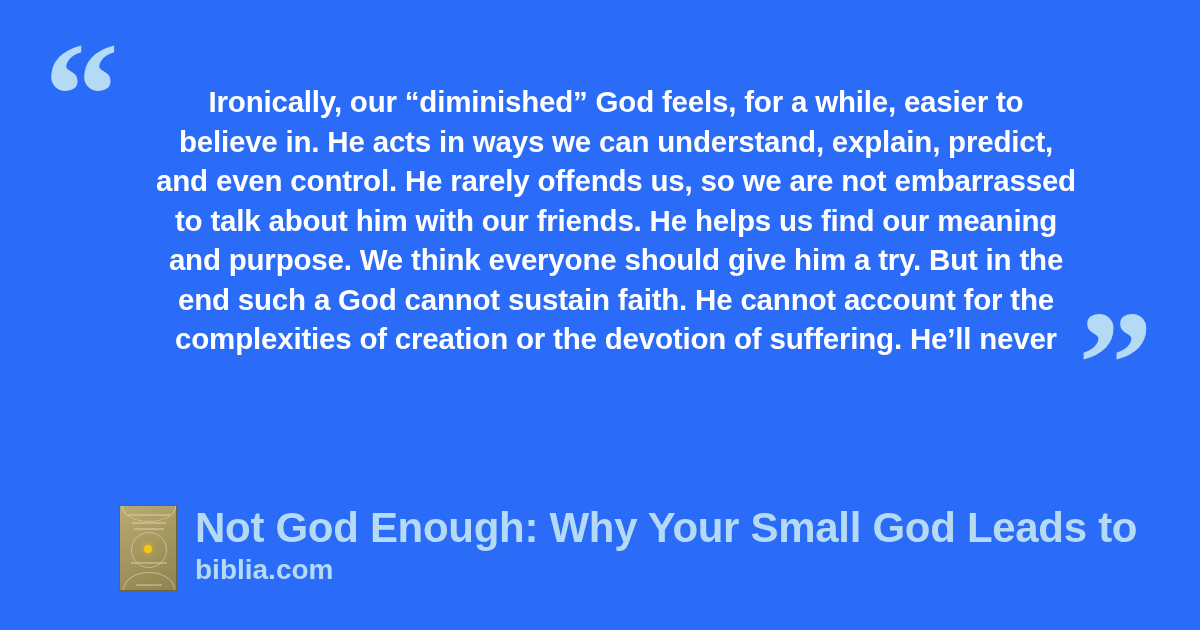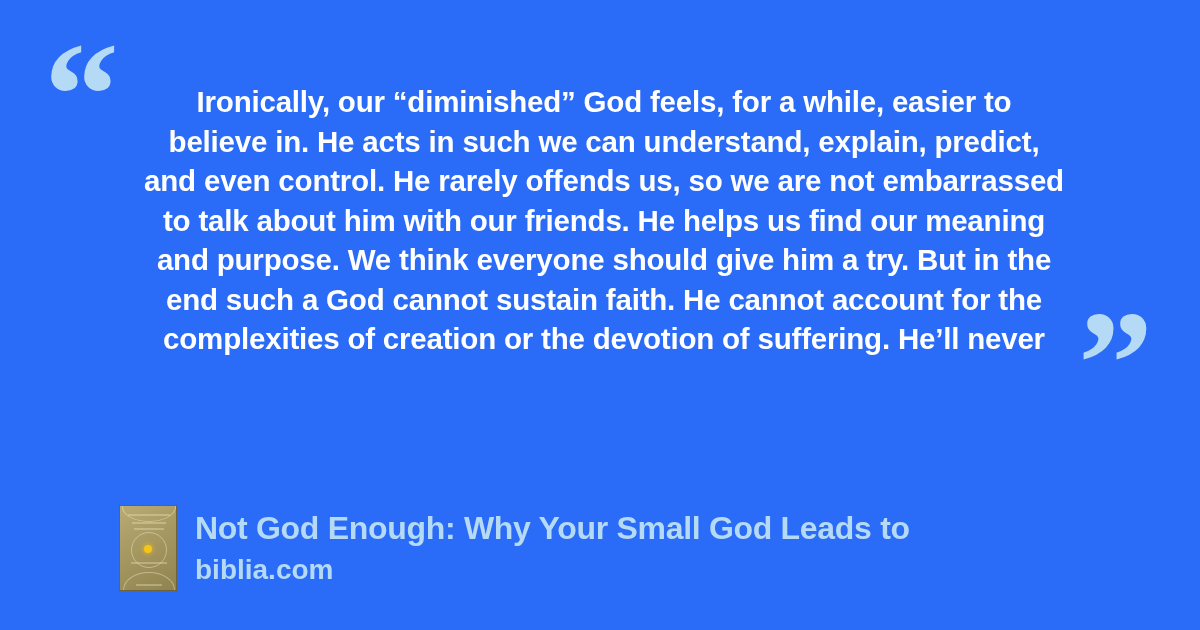--- a/index.html
+++ b/index.html
@@ -46,7 +46,7 @@
   
   #quote-block {
     position: absolute;
-    left: 104px;
+    left: 116px;
     top: 82px;
     width: 1000px;
     text-align: center;

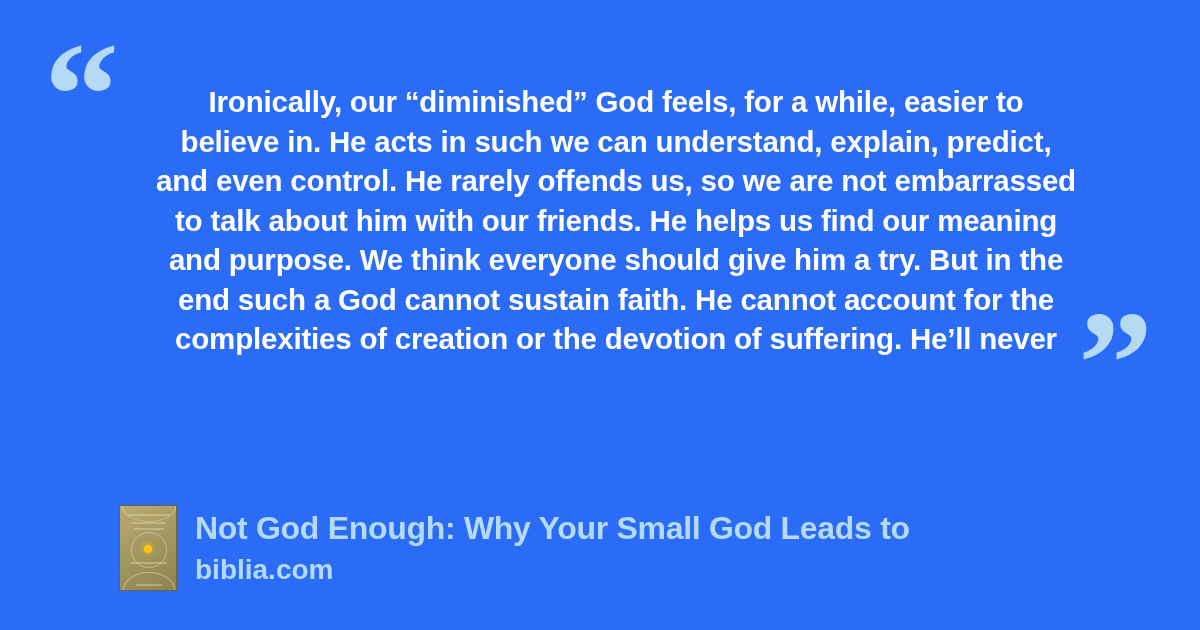--- a/index.html
+++ b/index.html
@@ -150,7 +150,7 @@
 
   <div id="quote-block">
     <div class="quote-line">Ironically, our “diminished” God feels, for a while, easier to</div>
-    <div class="quote-line">believe in. He acts in such we can understand, explain, predict,</div>
+    <div class="quote-line">believe in. He acts in ways we can understand, explain, predict,</div>
     <div class="quote-line">and even control. He rarely offends us, so we are not embarrassed</div>
     <div class="quote-line">to talk about him with our friends. He helps us find our meaning</div>
     <div class="quote-line">and purpose. We think everyone should give him a try. But in the</div>

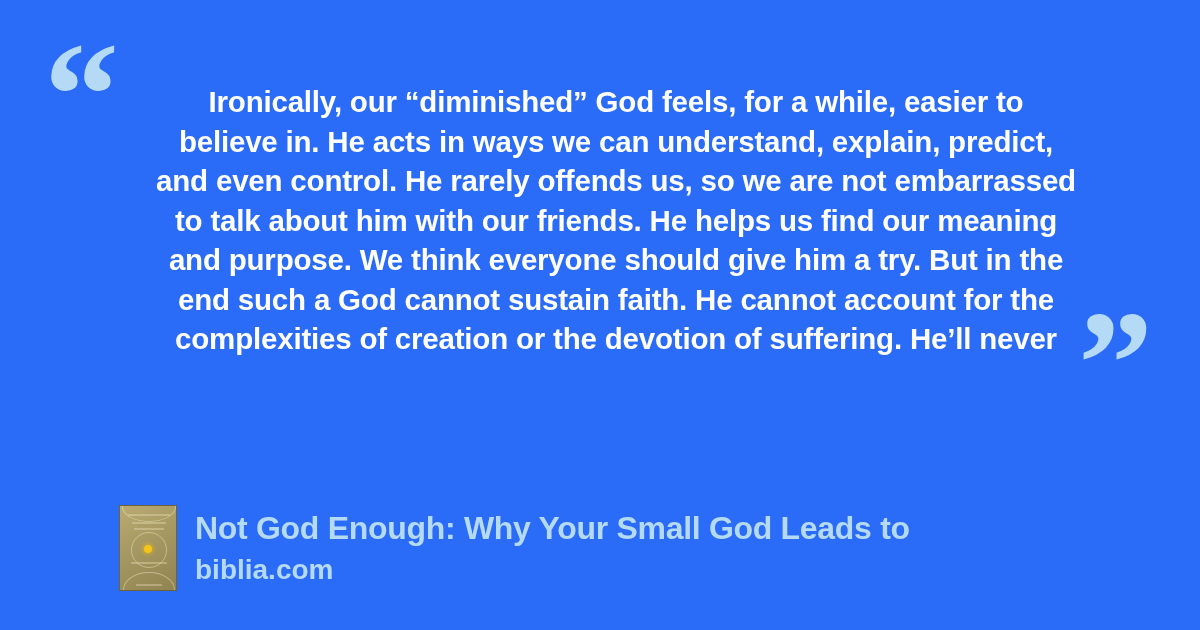--- a/index.html
+++ b/index.html
@@ -126,7 +126,7 @@
     color: #b5daf5;
     font-family: "Liberation Sans", sans-serif;
     font-weight: 700;
-    font-size: 32px;
+    font-size: 42px;
     line-height: 46px;
     white-space: nowrap;
     letter-spacing: -0.3px;

